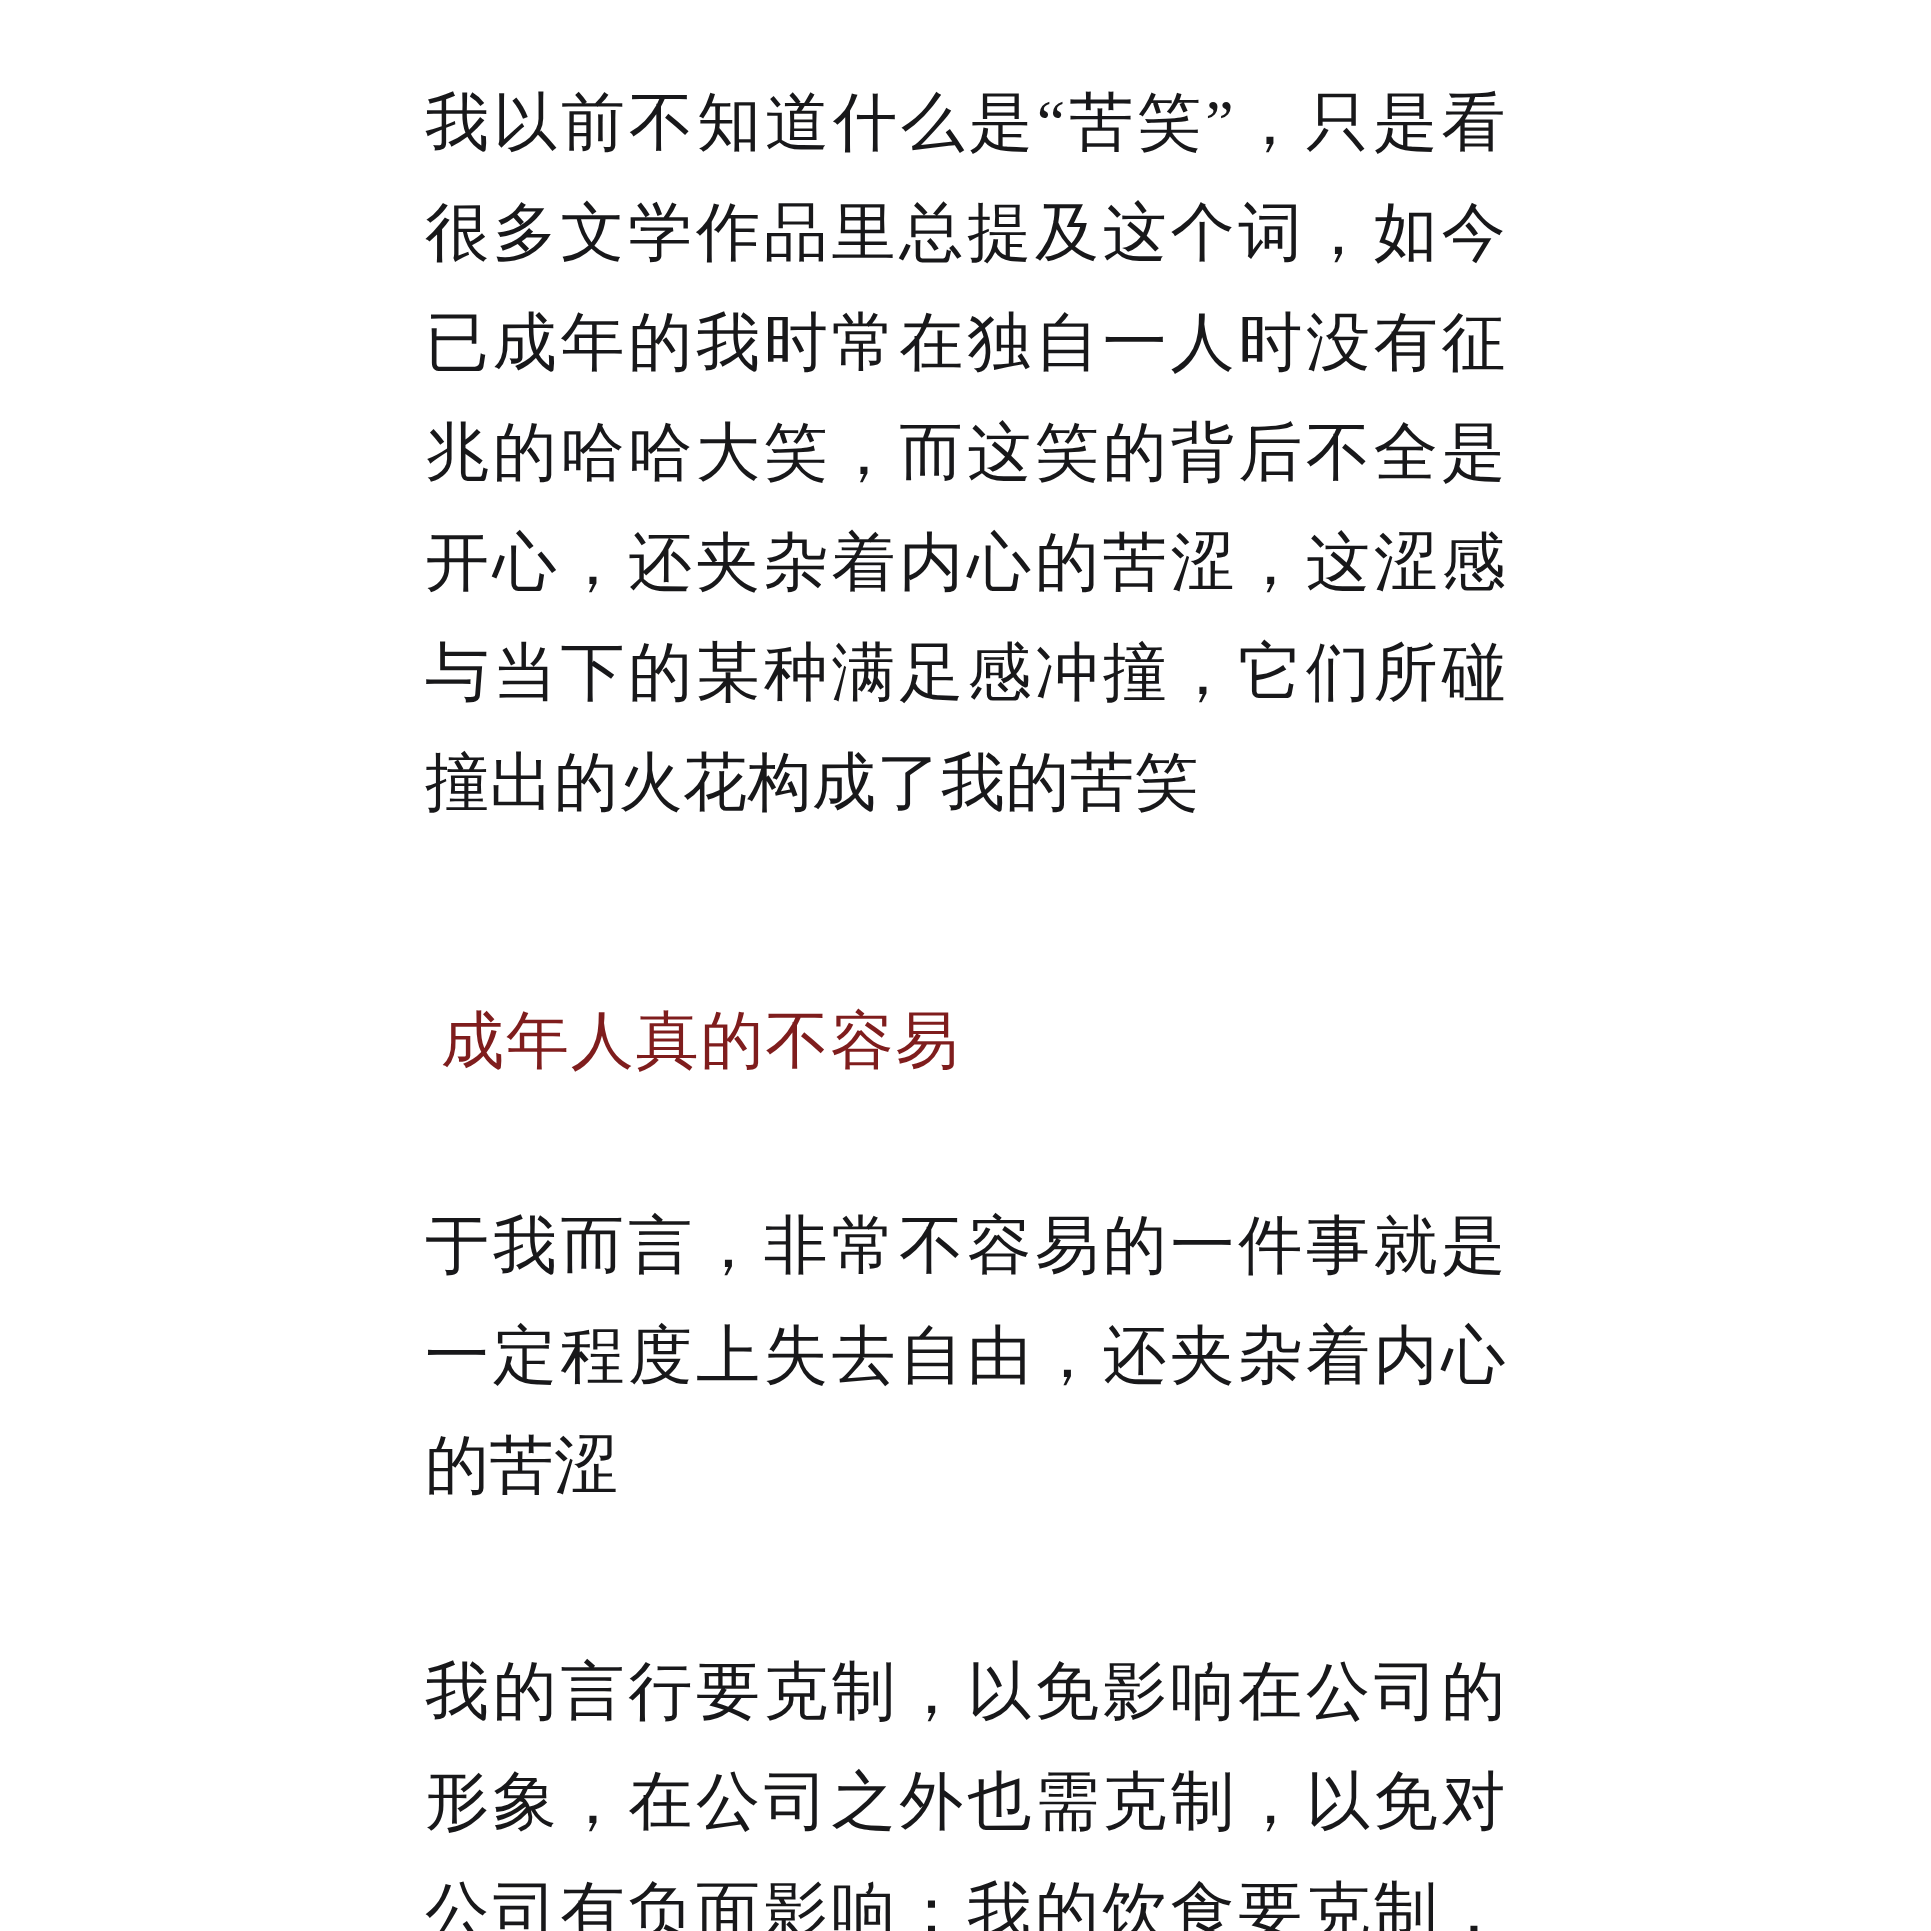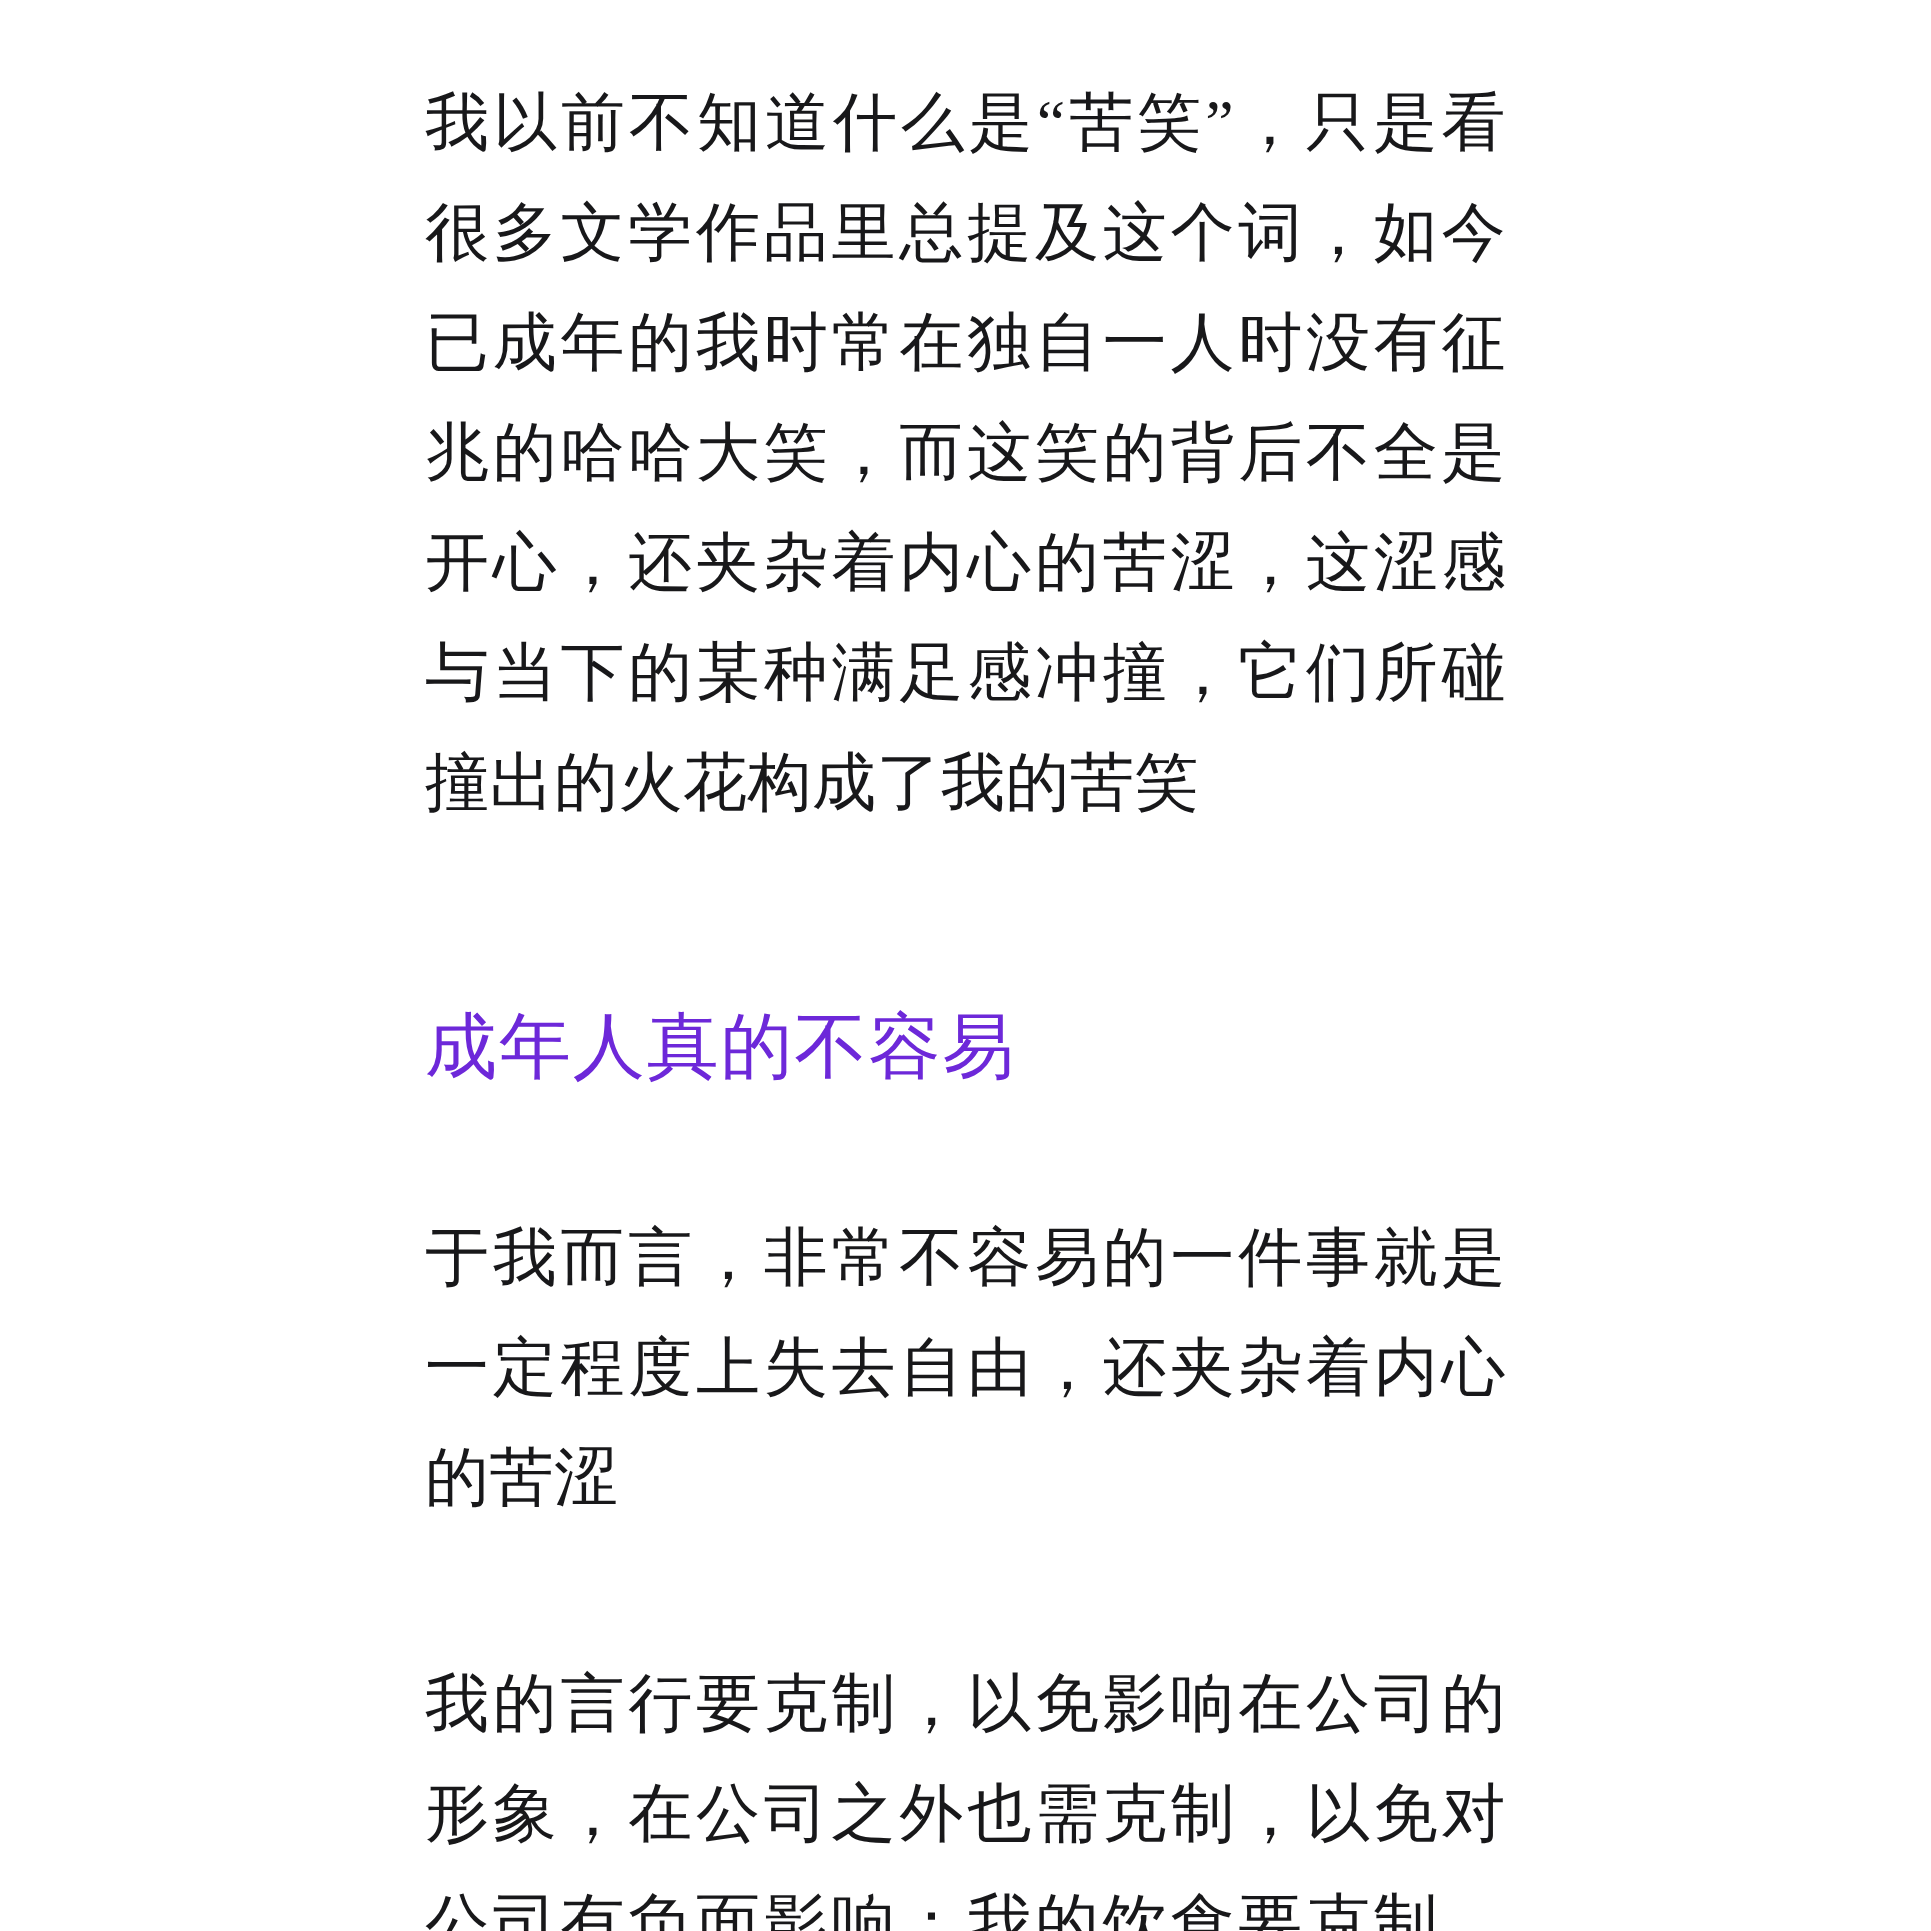--- a/index.html
+++ b/index.html
@@ -39,12 +39,12 @@
     height: 145px;
   }
   .heading {
-    font-size: 72px;
+    font-size: 63px;
     line-height: 1.3;
-    margin: 0;
+    margin: 16px;
     font-weight: 400;
     letter-spacing: 1.9px;
-    color: #6d28d9;
+    color: #7f1d1d;
   }
   .heading-block {
     margin-top: 17.4px;

